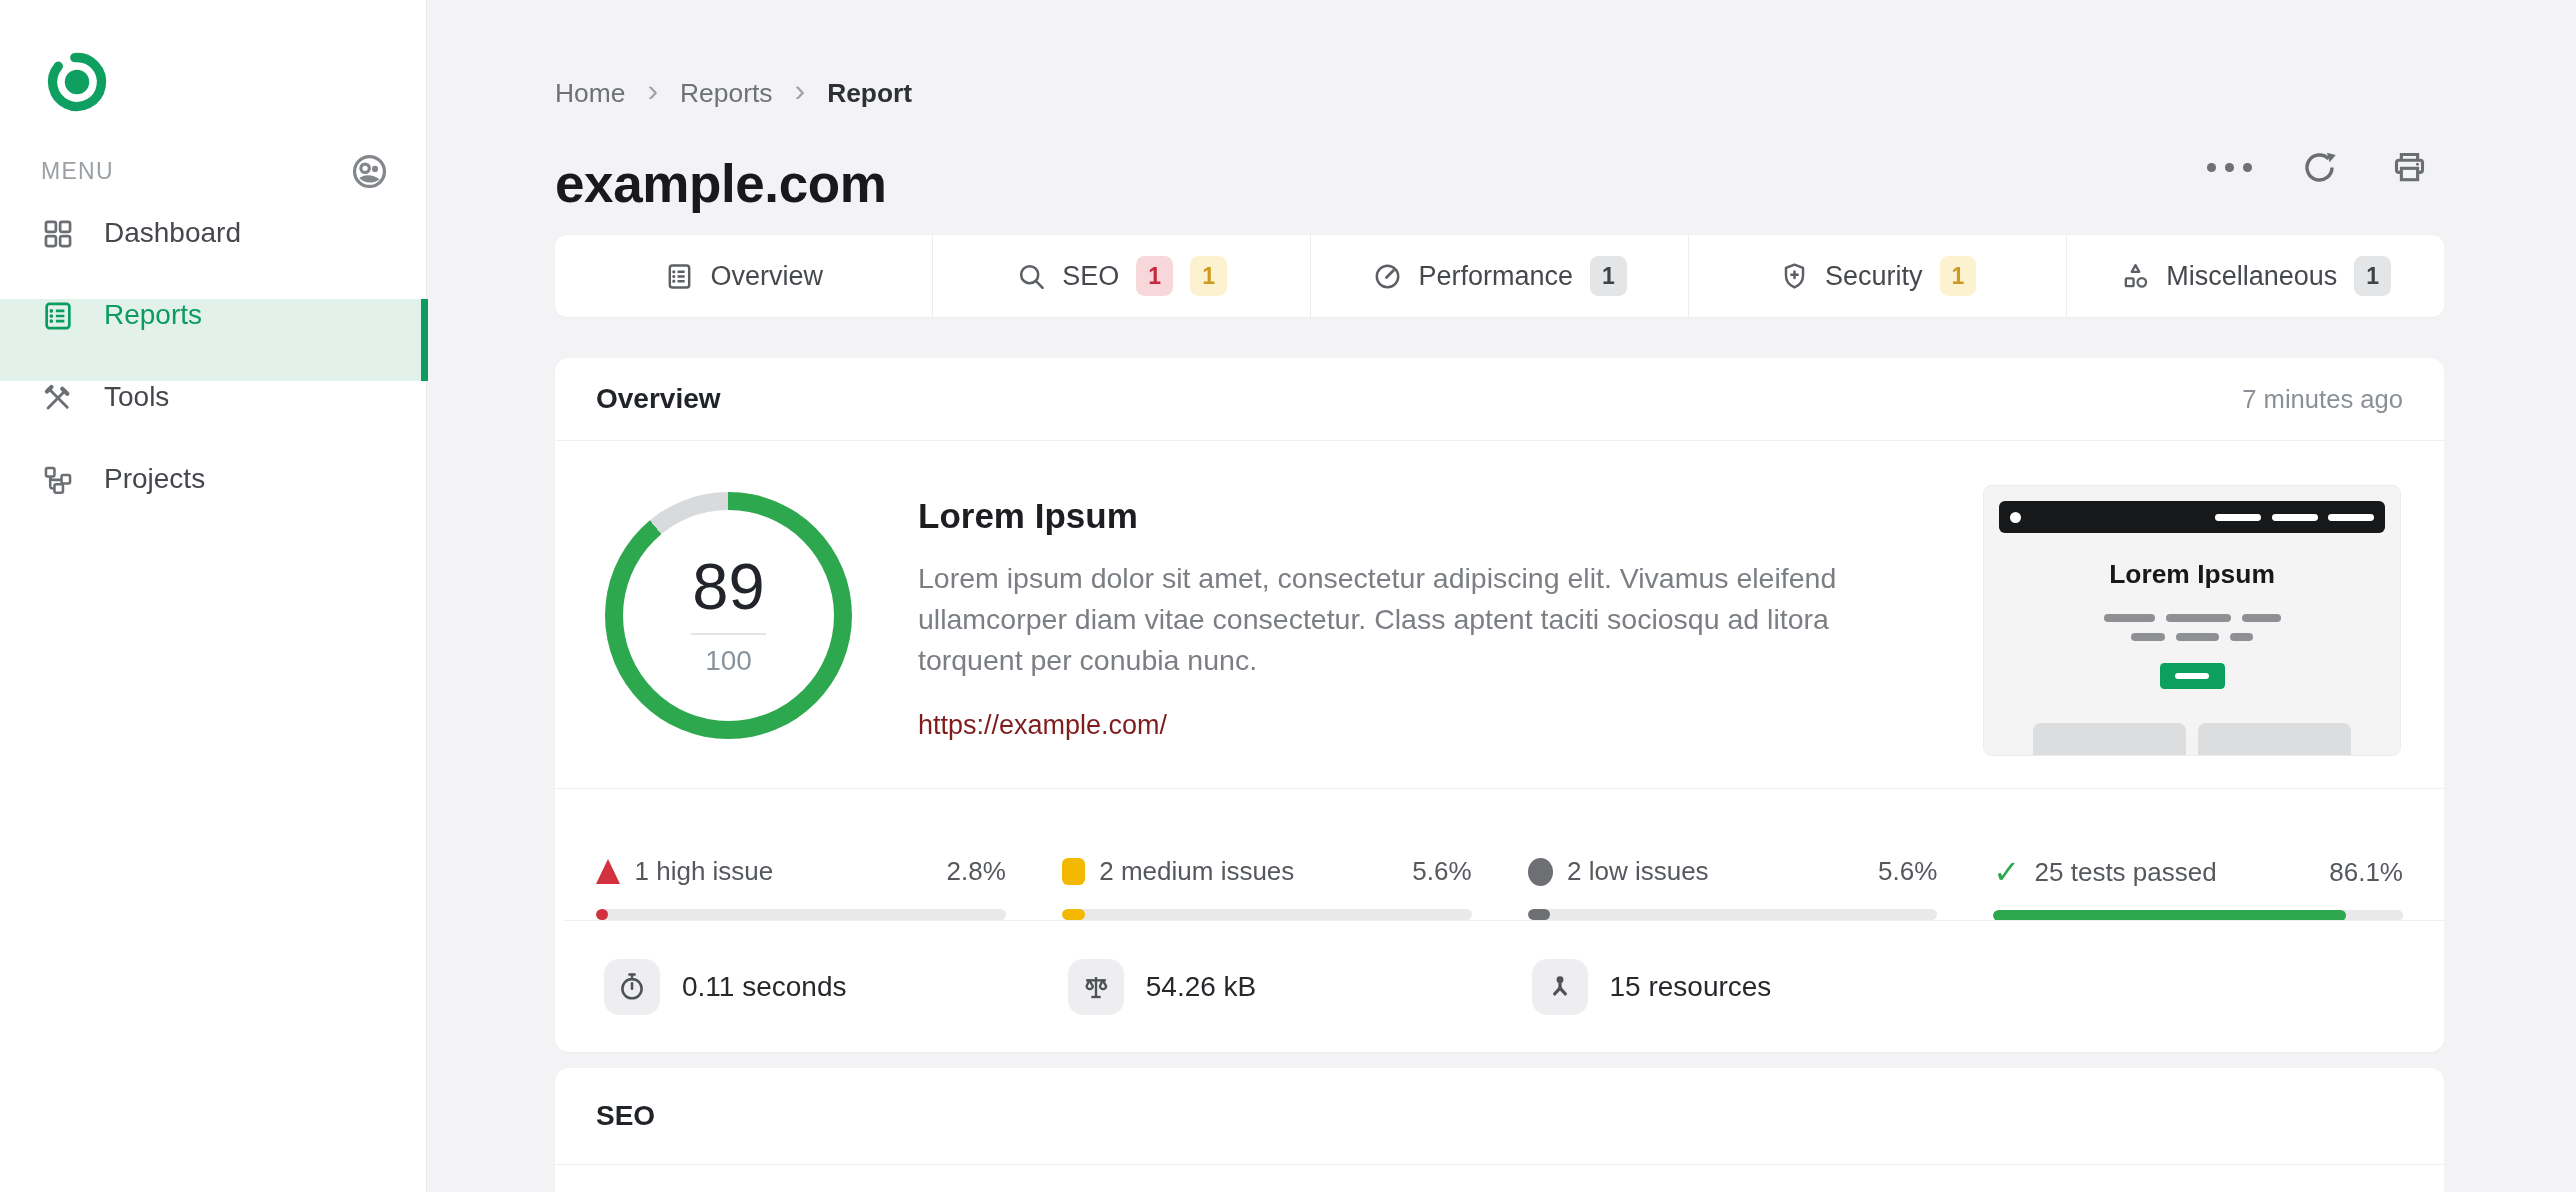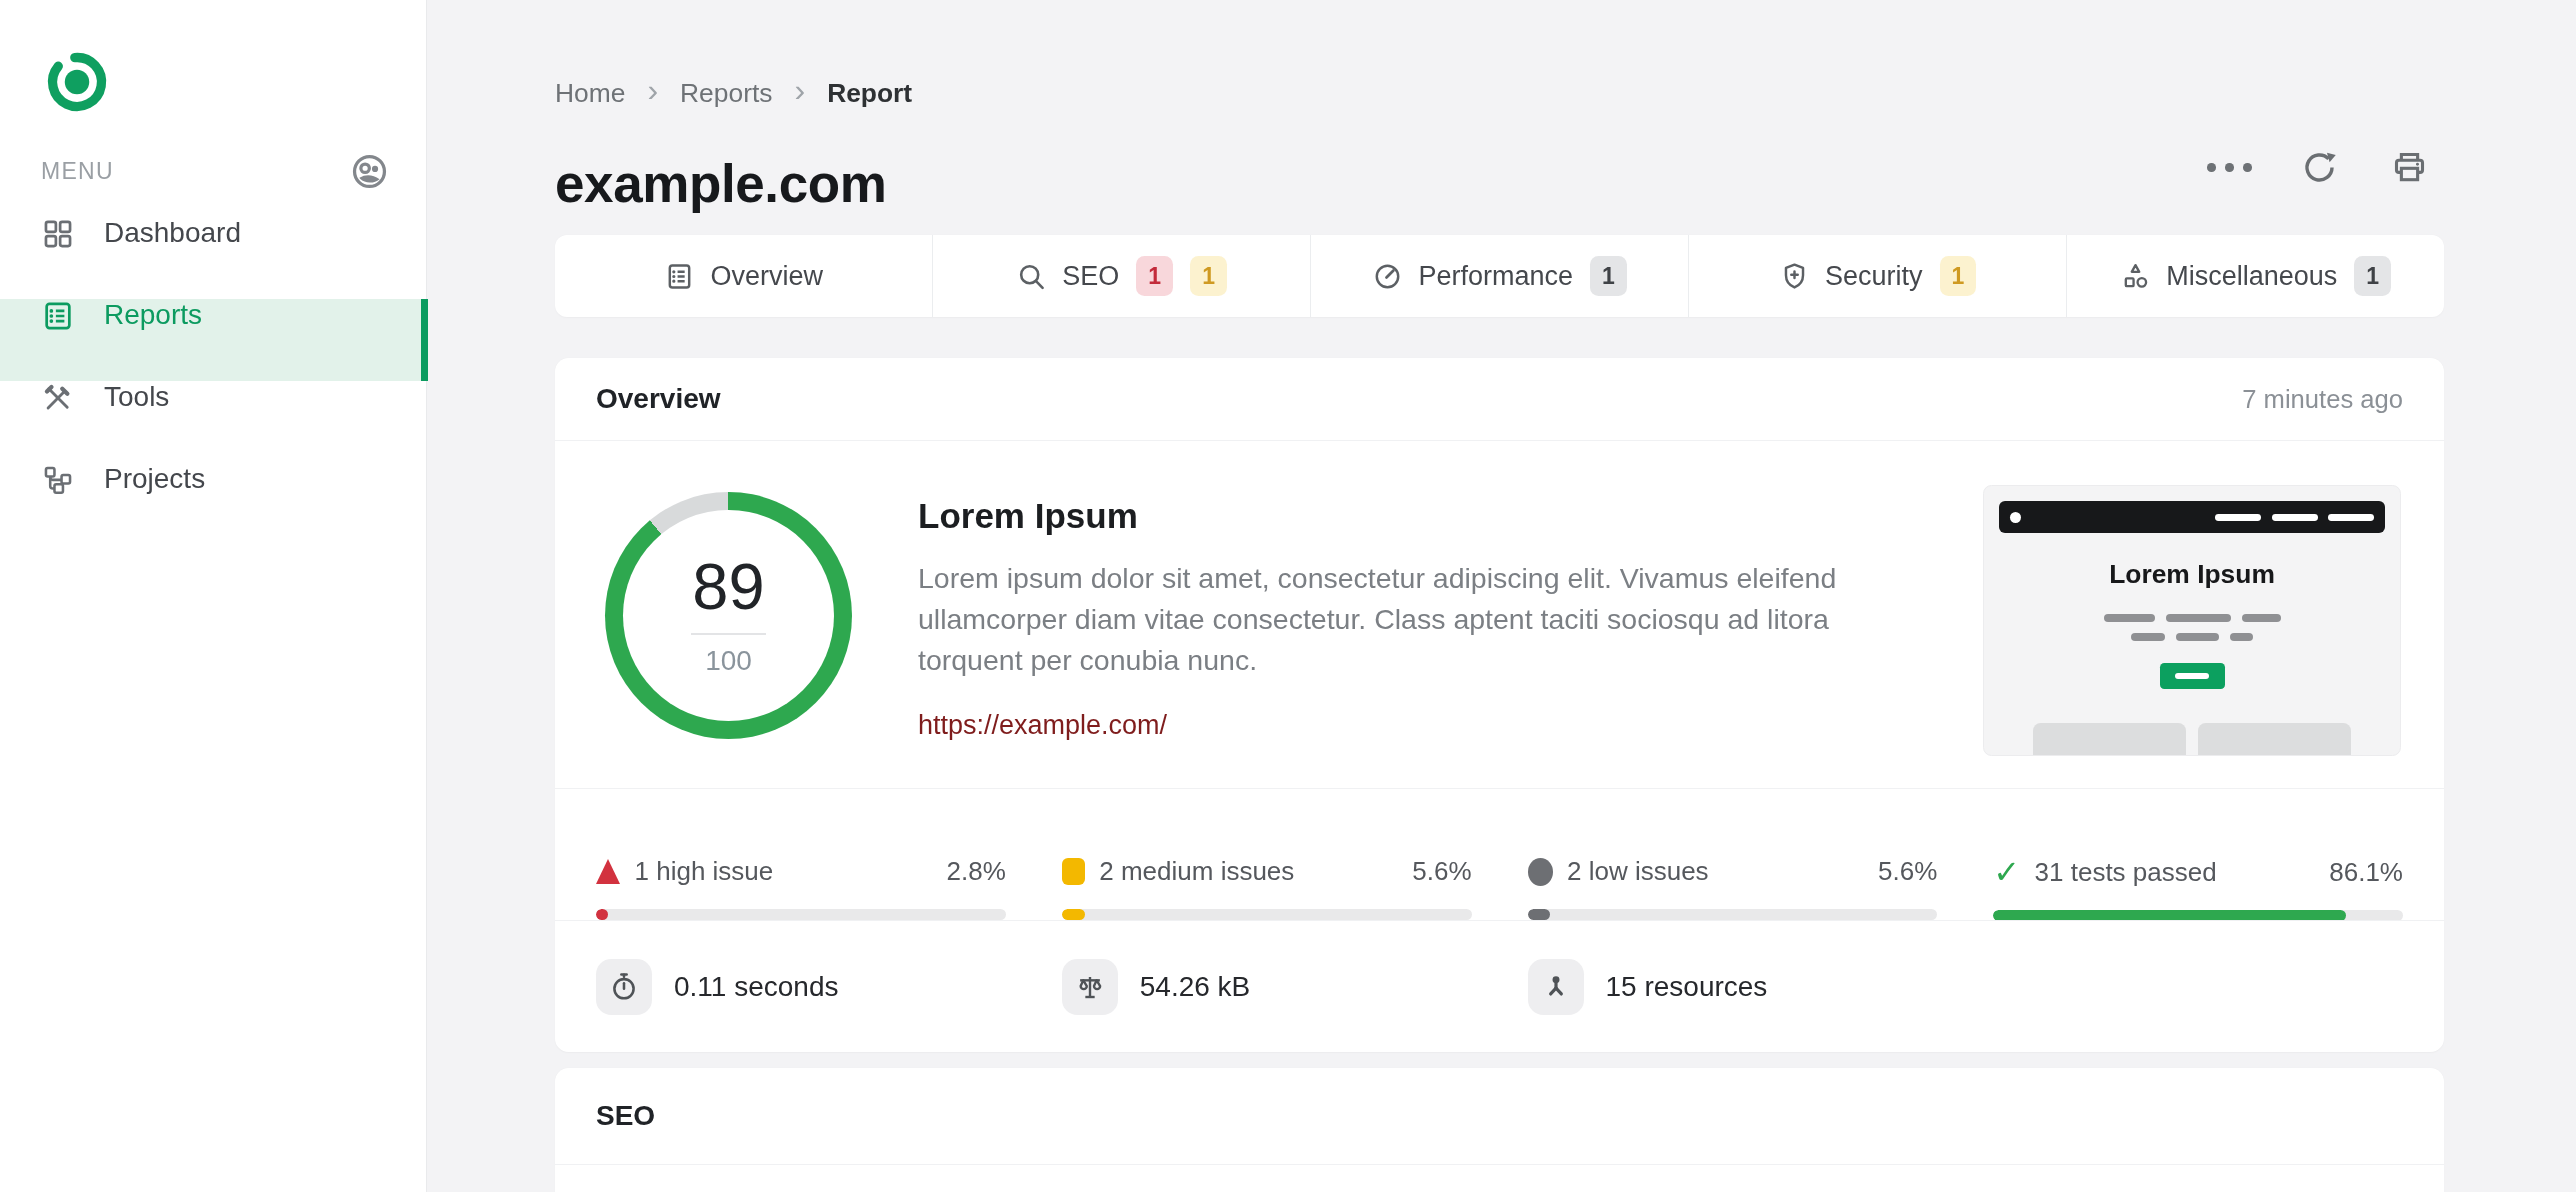--- a/index.html
+++ b/index.html
@@ -348,7 +348,7 @@
         <div class="stat-head">
           <span class="stat-lbl">
             <span class="sev sev-passed"></span>
-            <span>31 tests passed</span>
+            <span>25 tests passed</span>
           </span>
           <span>86.1%</span>
         </div>

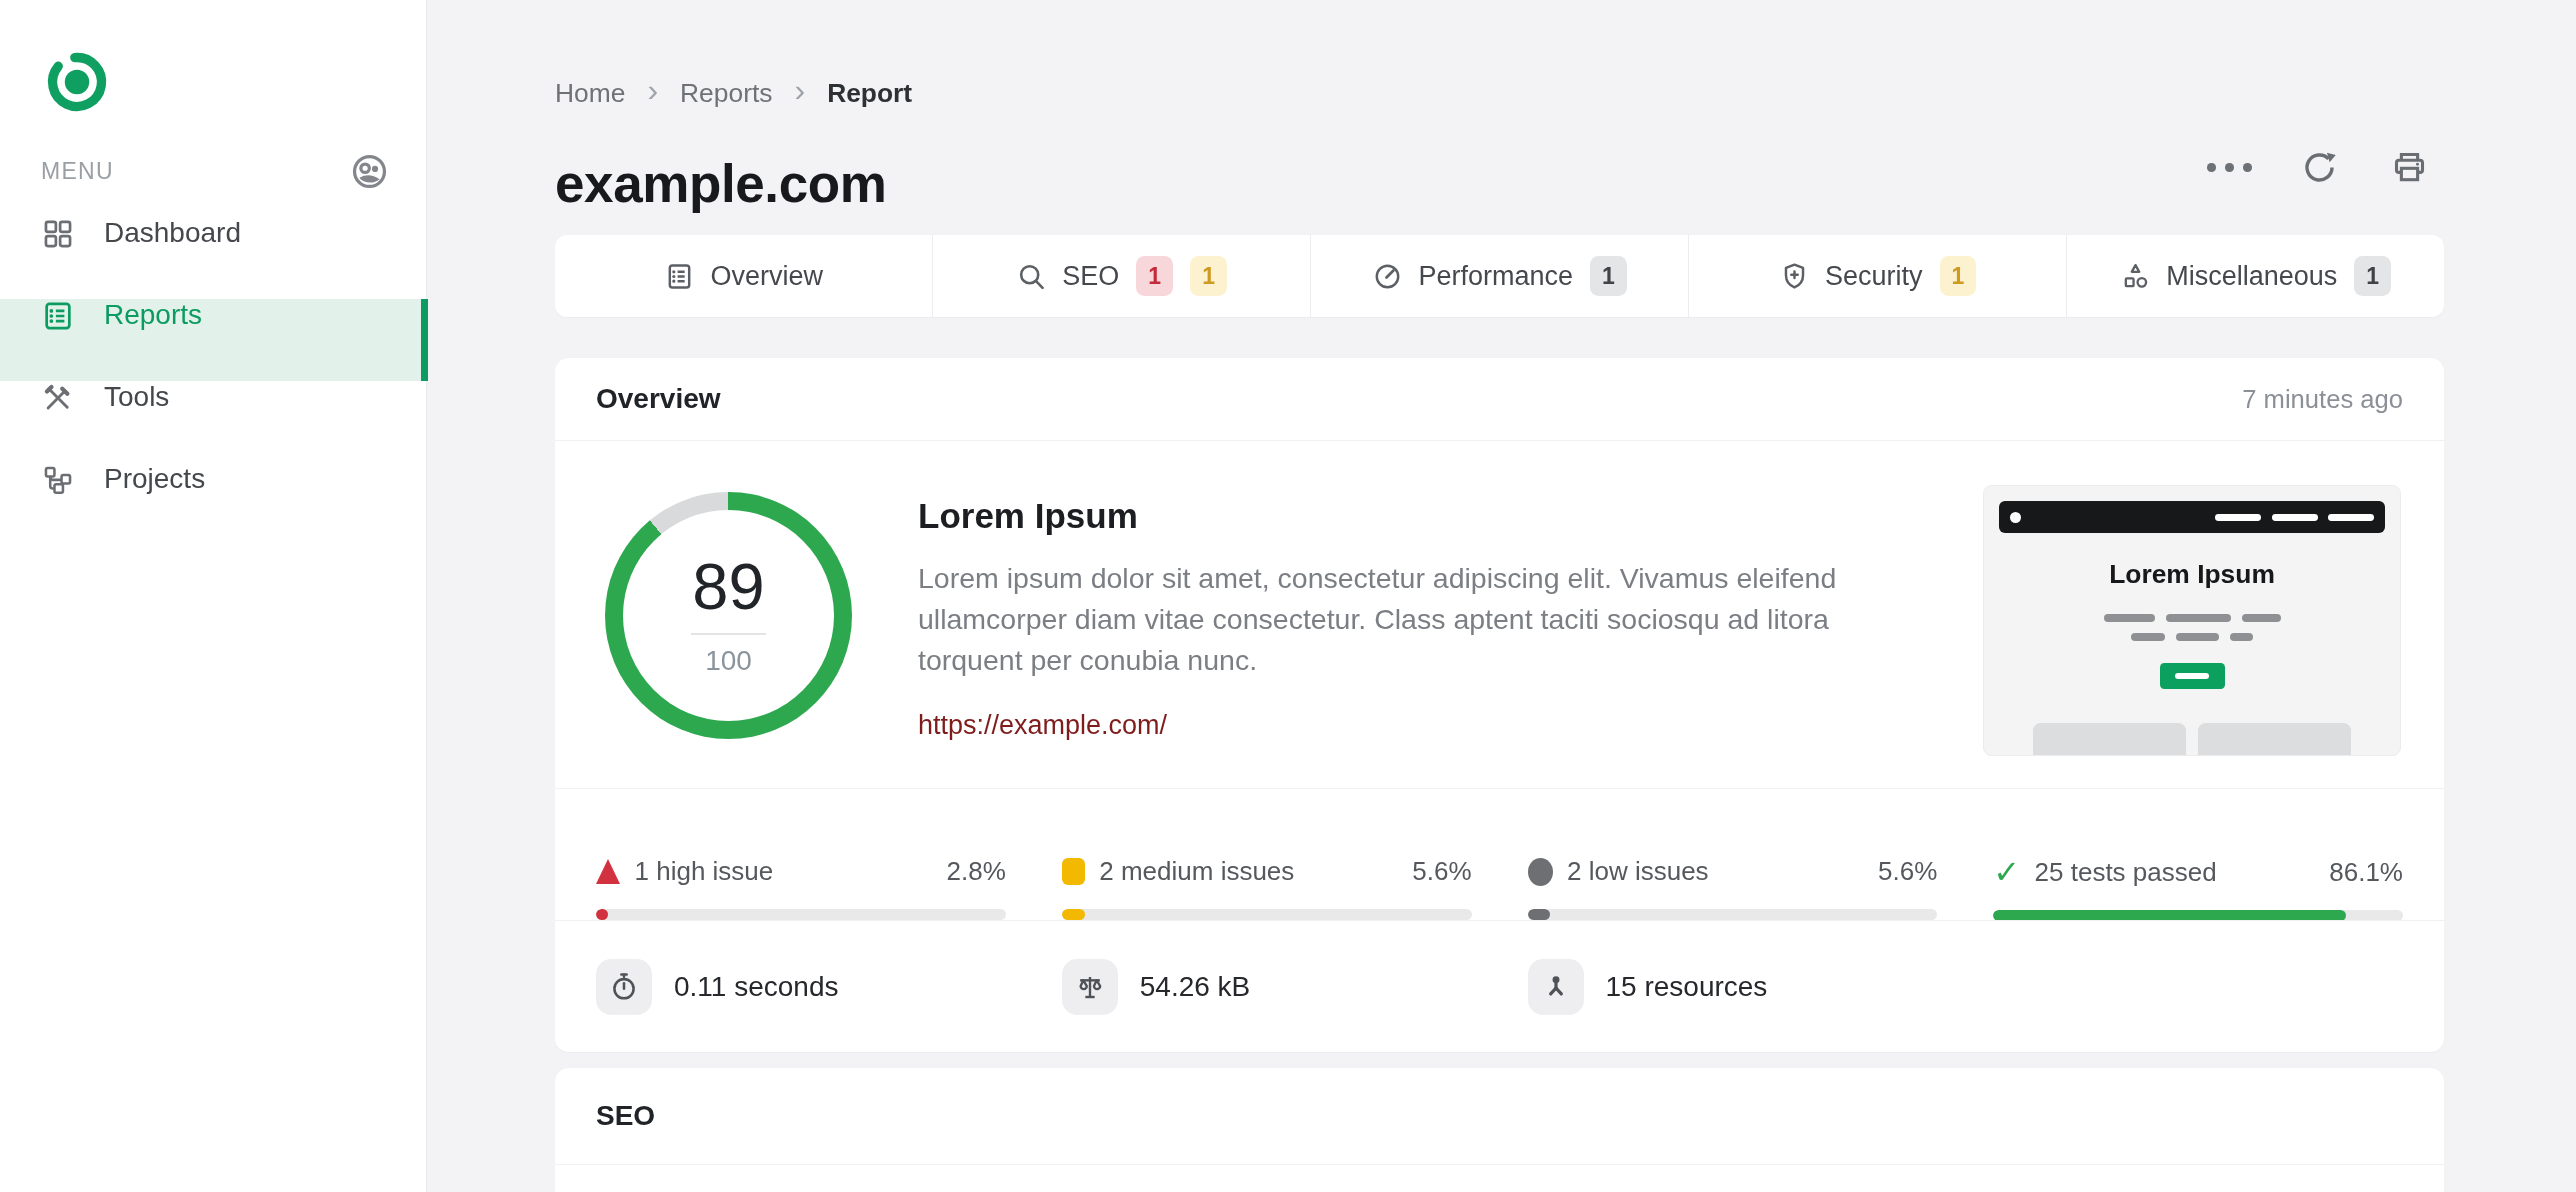--- a/index.html
+++ b/index.html
@@ -89,7 +89,7 @@
   .fill-low { background:#6d6f73; }
   .fill-passed { background:#2ea84f; }
 
-  .metrics { position:absolute; left:0; right:0; top:562px; height:132px; border-top:1.7px solid #f0f1f3; padding:0 41px; display:grid; grid-template-columns:repeat(4,1fr); column-gap:56px; align-items:center; }
+  .metrics { position:absolute; left:8px; right:0; top:562px; height:132px; border-top:1.7px solid #f0f1f3; padding:0 41px; display:grid; grid-template-columns:repeat(4,1fr); column-gap:56px; align-items:center; }
   .metric { display:flex; align-items:center; gap:22px; }
   .m-icon { width:56px; height:56px; border-radius:15.3px; background:#eeeef0; display:flex; align-items:center; justify-content:center; color:#4f5357; flex:0 0 auto; }
   .m-icon svg { width:32px; height:32px; }

